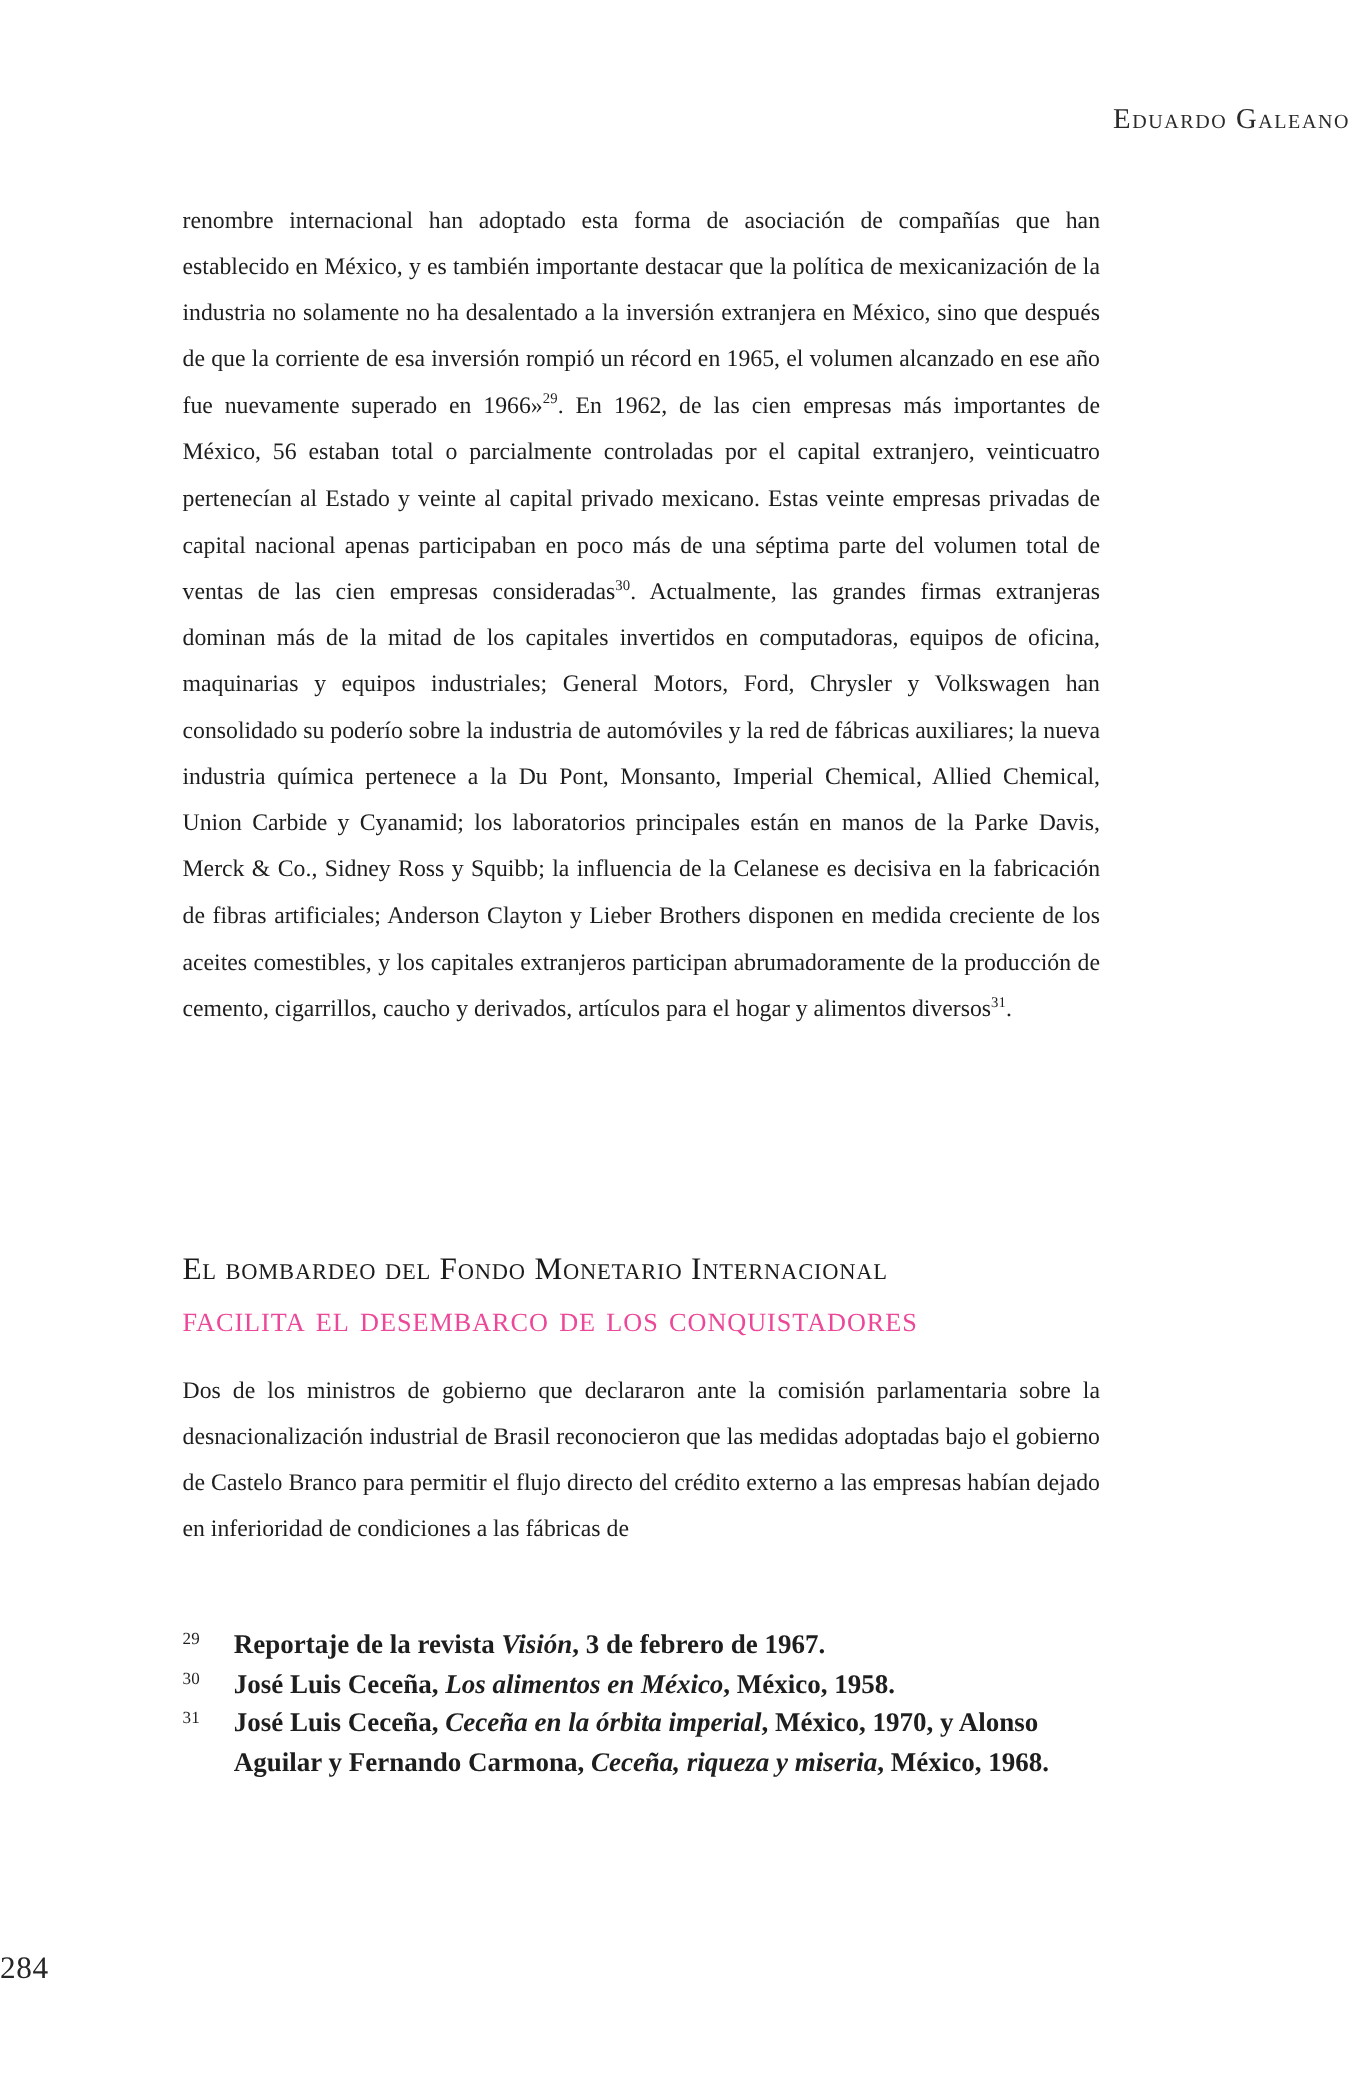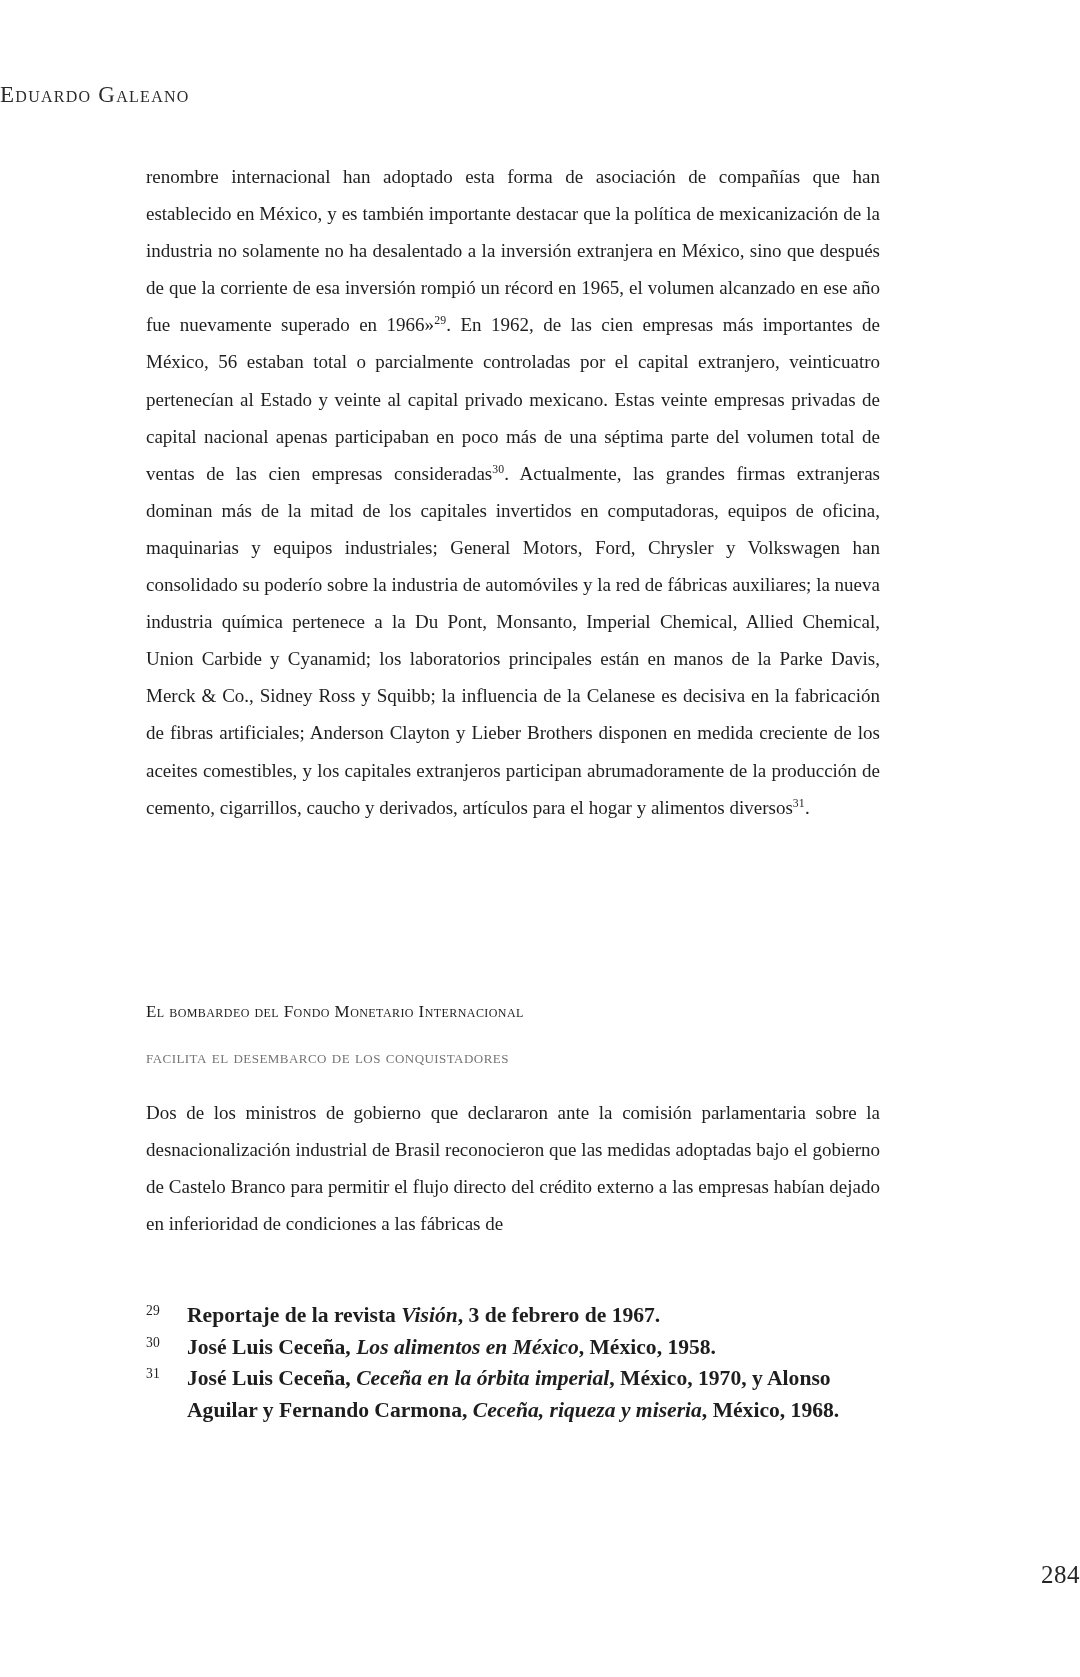--- a/index.html
+++ b/index.html
@@ -31,7 +31,7 @@
     left: 0;
     top: 82px;
     width: 1080px;
-    text-align: left;
+    text-align: right;
     font-size: 23px;
     letter-spacing: 0.055em;
     font-variant: small-caps;

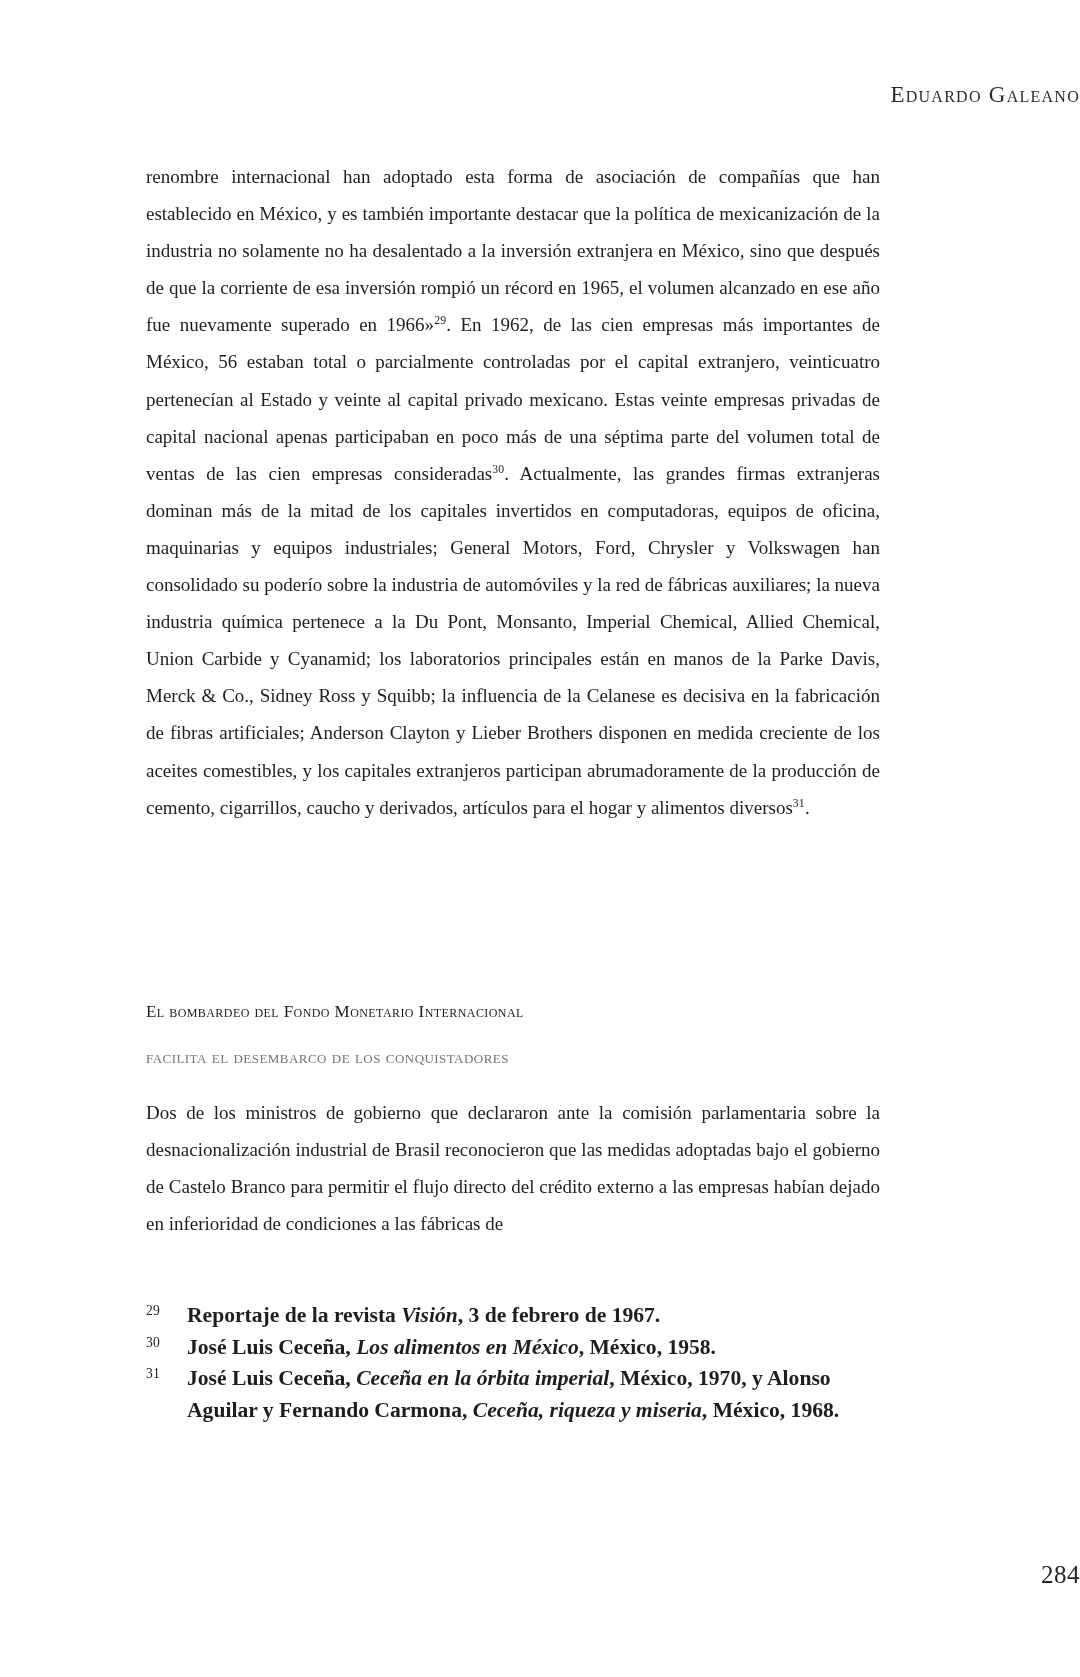--- a/index.html
+++ b/index.html
@@ -73,7 +73,7 @@
   }
   .section-heading .line1 {
     display: block;
-    font-size: 17px;
+    font-size: 25px;
     font-variant: small-caps;
     letter-spacing: 0.025em;
     color: #1b1b1b;

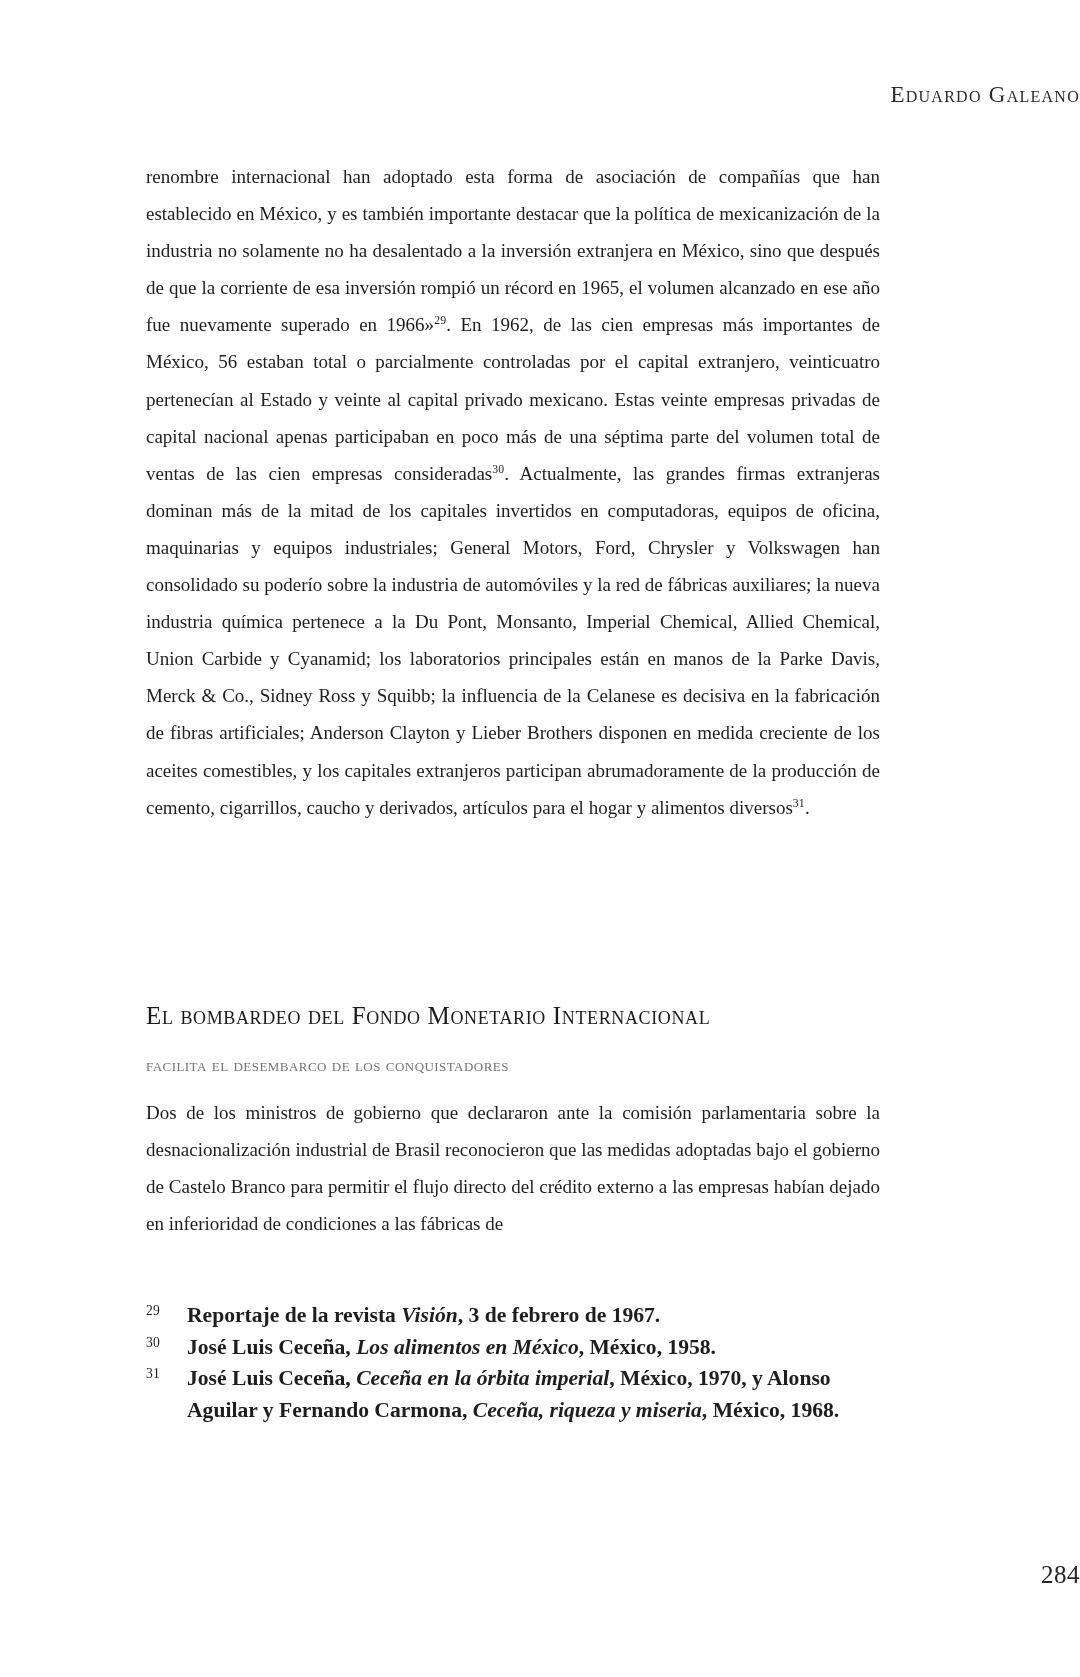--- a/index.html
+++ b/index.html
@@ -81,11 +81,11 @@
   }
   .section-heading .line2 {
     display: block;
-    margin-top: 25px;
-    font-size: 18px;
+    margin-top: 9px;
+    font-size: 30px;
     font-variant: small-caps;
     letter-spacing: 0.025em;
-    color: #737373;
+    color: #ec4899;
     white-space: pre;
   }
 

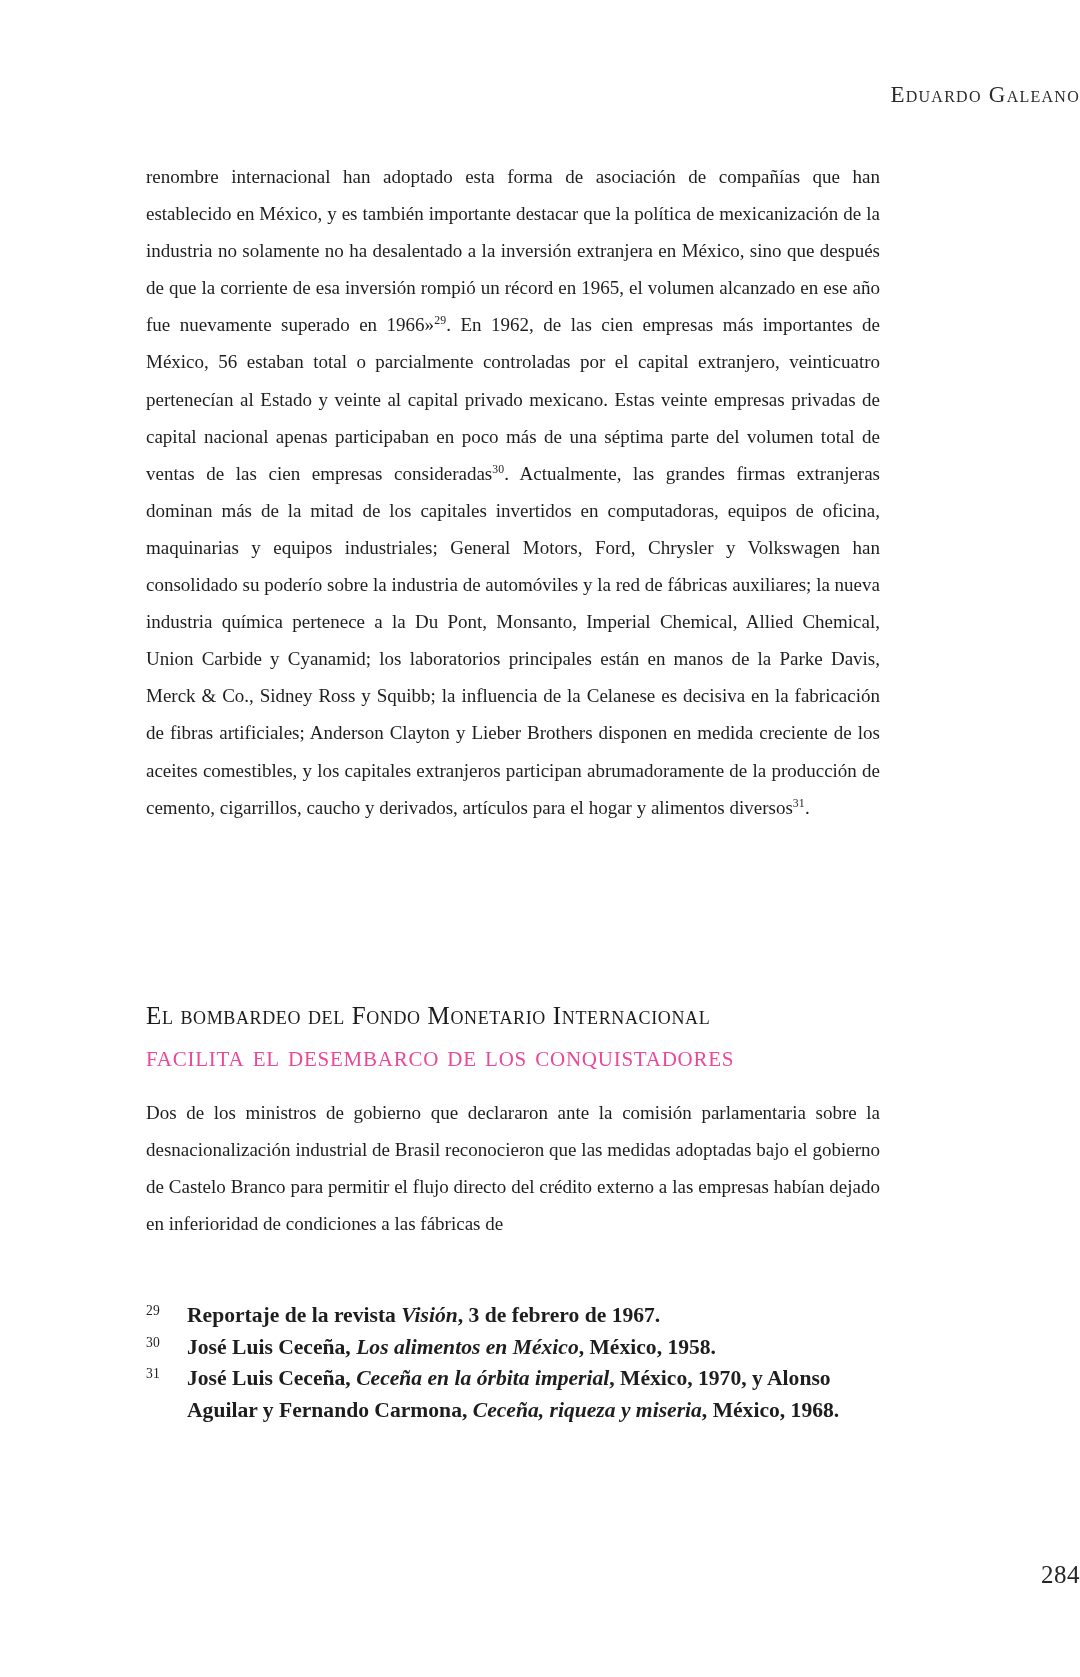--- a/index.html
+++ b/index.html
@@ -130,7 +130,7 @@
     left: 0;
     top: 1561px;
     width: 1080px;
-    text-align: right;
+    text-align: left;
     font-size: 25px;
     letter-spacing: 0.02em;
     color: #262626;

